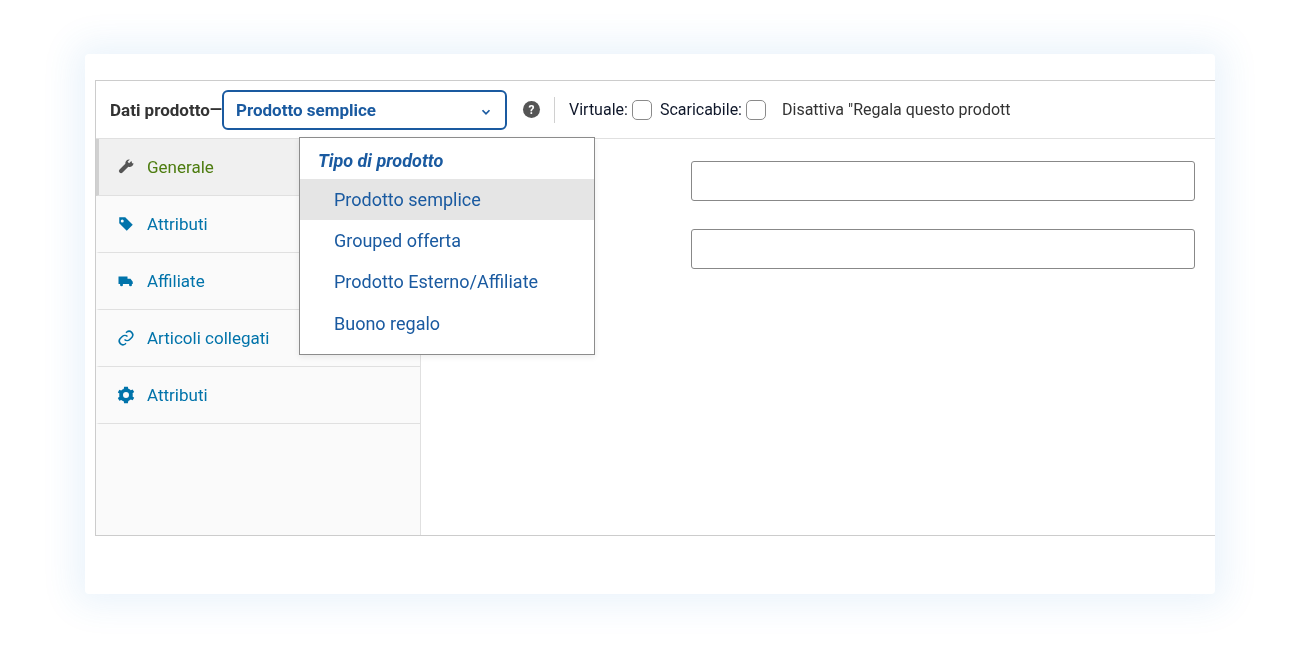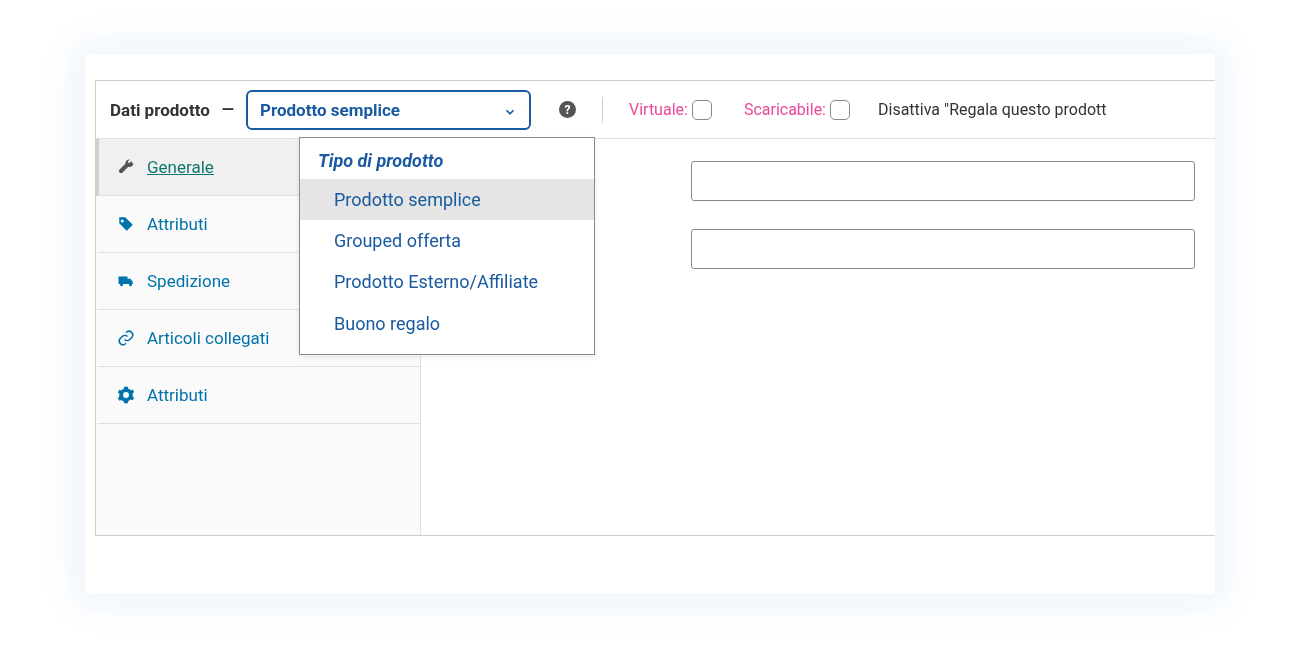--- a/index.html
+++ b/index.html
@@ -34,7 +34,7 @@
     padding: 0 4px 0 14px;
     border-bottom: 1px solid #e0e0e0;
     position: relative;
-    gap: 12px;
+    gap: 0;
     white-space: nowrap;
   }
   .panel-title {

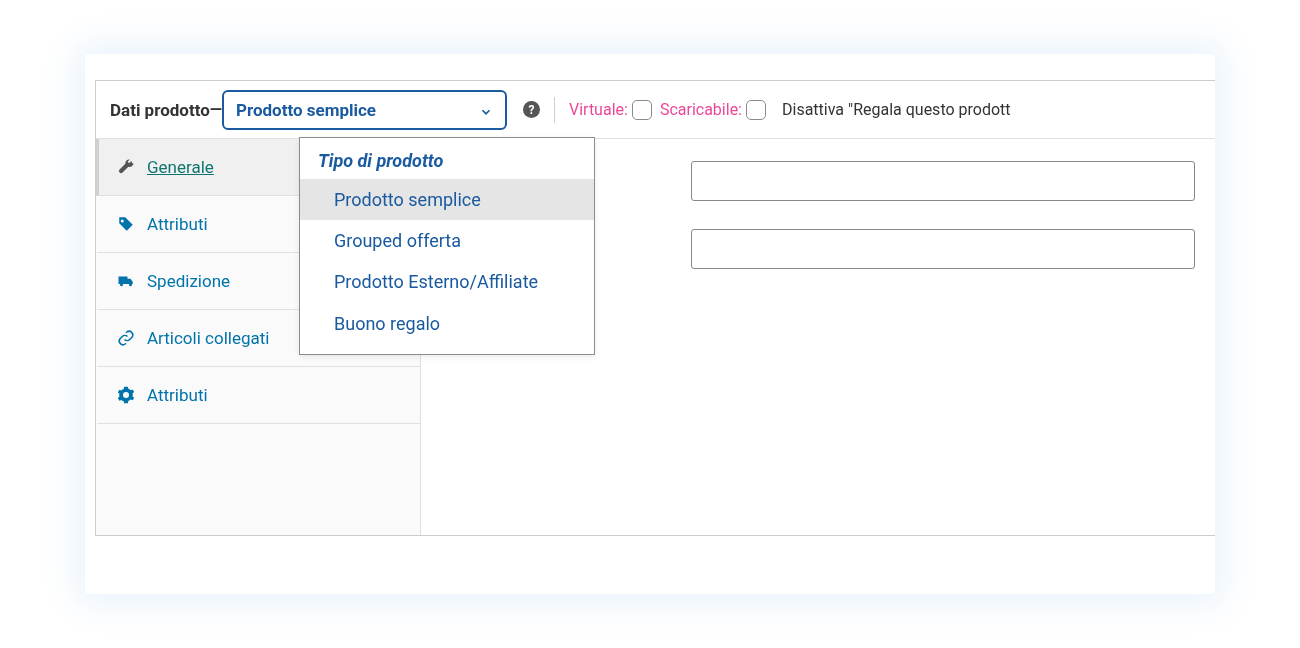--- a/index.html
+++ b/index.html
@@ -97,7 +97,7 @@
     margin-left: 16px;
   }
   .vsep { width: 1px; height: 26px; background: #d0d0d0; margin: 0 14px; }
-  .check-label { font-size: 16px; color: #ec4899; display: inline-flex; align-items: center; gap: 4px; }
+  .check-label { font-size: 16px; color: #0f172a; display: inline-flex; align-items: center; gap: 4px; }
   .fake-checkbox {
     width: 20px; height: 20px; border: 1px solid #8a8a8a; border-radius: 5px;
     background: #fff; display: inline-block;

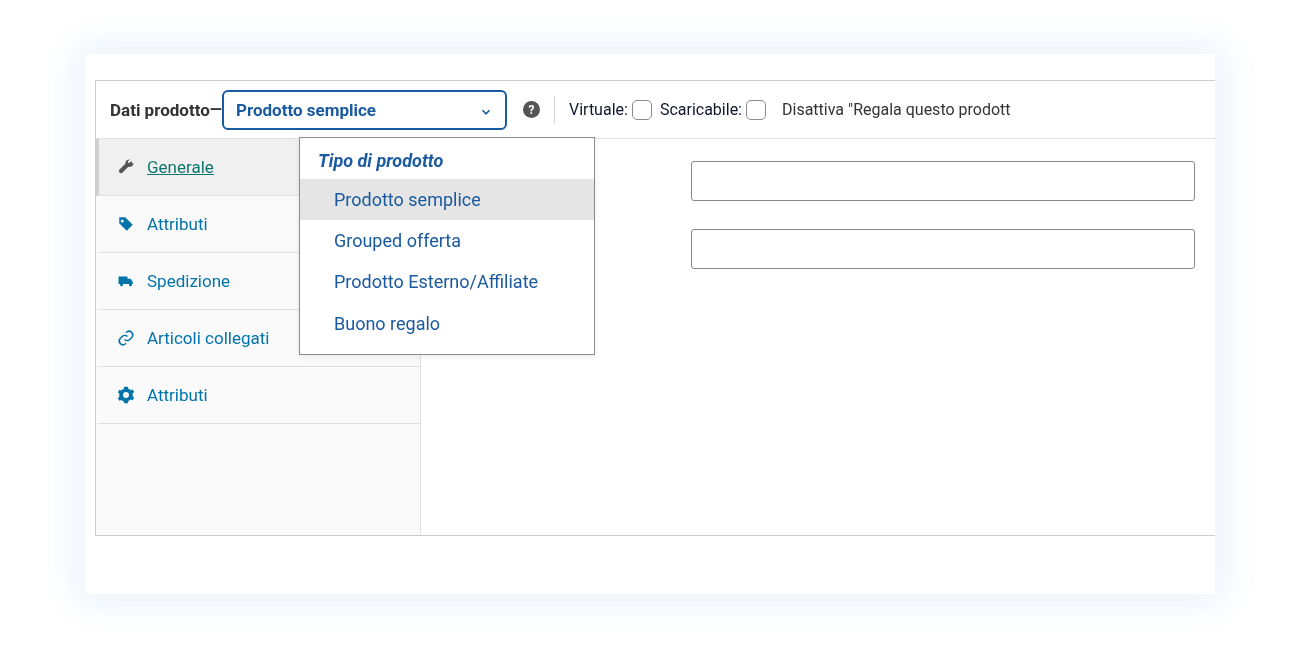--- a/index.html
+++ b/index.html
@@ -126,9 +126,8 @@
   }
   .tab.active {
     background: #f0f0f0;
-    color: #0f766e;
+    color: #4d7c0f;
     border-left: 3px solid #d0d0d0;
-    text-decoration: underline;
   }
   .tab .icon { width: 18px; height: 18px; display: inline-flex; align-items: center; justify-content: center; color: inherit; }
   .tab.active .icon { color: #555; }

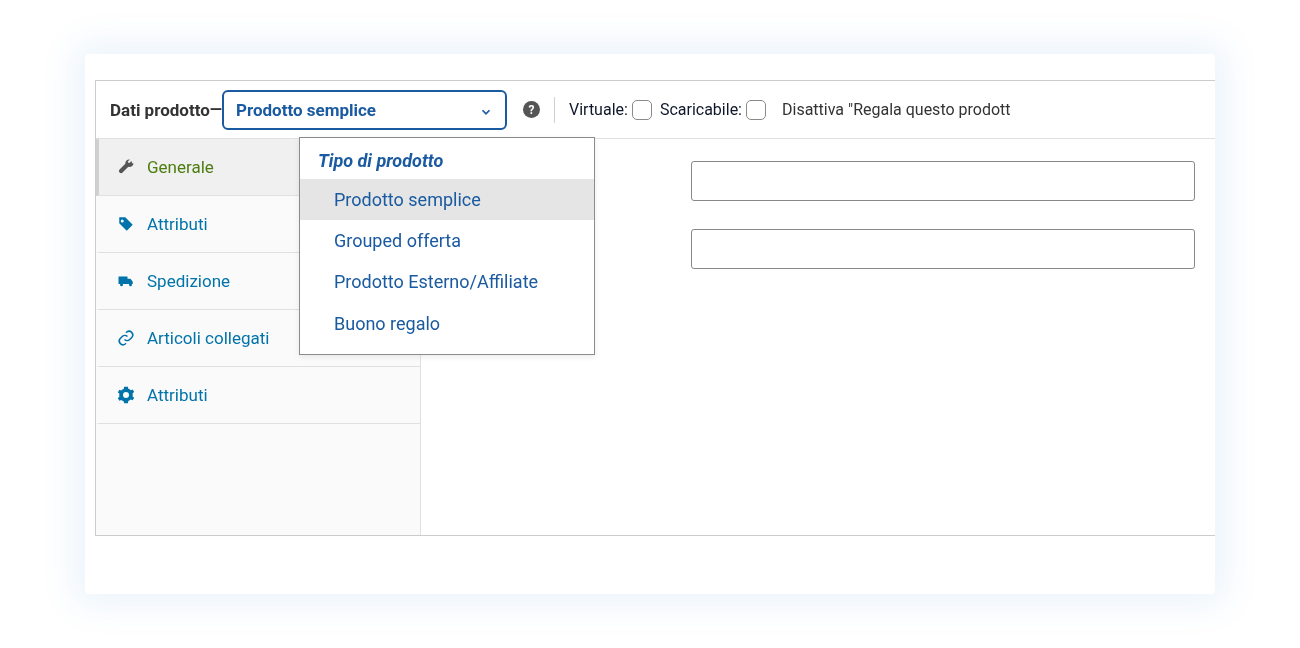--- a/index.html
+++ b/index.html
@@ -225,7 +225,7 @@
                   <path d="M2 6h12v10H2V6zm12 3h4l3 4v3h-7V9zM6 19a2 2 0 1 1 0-4 2 2 0 0 1 0 4zm12 0a2 2 0 1 1 0-4 2 2 0 0 1 0 4z"></path>
                 </svg>
             </span>
-            <span>Spedizione</span>
+            <span>Affiliate</span>
           </div>
 
           <div class="tab">

